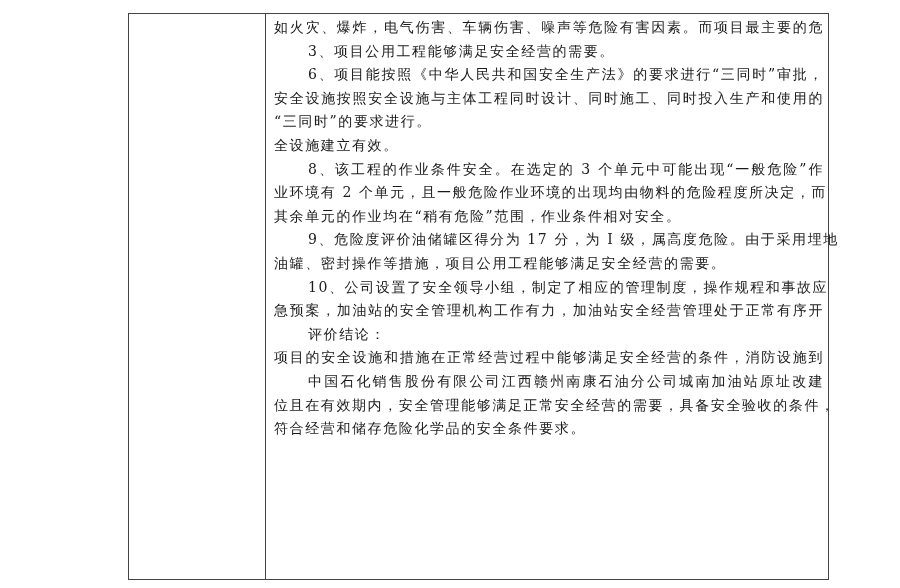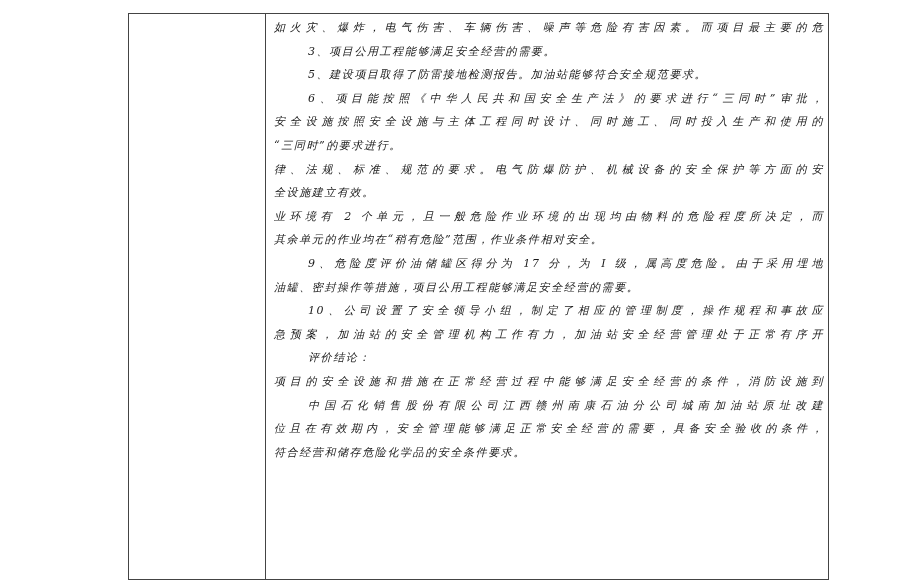--- a/index.html
+++ b/index.html
@@ -11,8 +11,8 @@
               border-right: 1px solid #444; box-sizing: border-box; }
   .col-right { position: absolute; left: 137px; top: 0; right: 0; height: 100%; }
   .lines { position: absolute; left: 8px; top: 2px; width: 550px; }
-  .line { height: 23.6px; line-height: 23.6px; font-size: 11px; white-space: nowrap;
-          text-align: justify; text-align-last: justify; letter-spacing: 1.6px; font-style: italic; }
+  .line { height: 23.6px; line-height: 23.6px; font-size: 14px; white-space: nowrap;
+          text-align: justify; text-align-last: justify; letter-spacing: 1.6px; }
   .line.last { text-align-last: left; }
   .line.indent { padding-left: 34px; }
 </style>

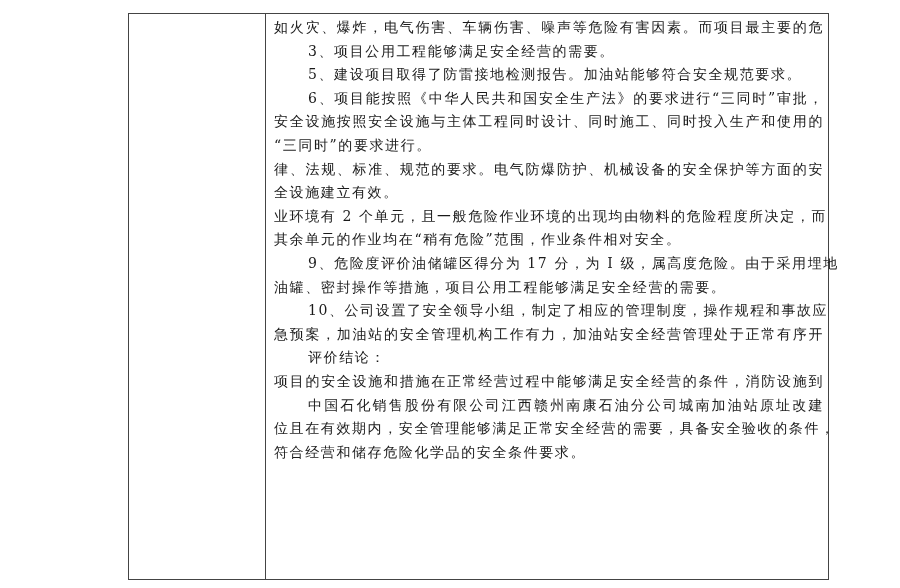--- a/index.html
+++ b/index.html
@@ -33,9 +33,6 @@
       </div>
 
 
-      <div>
-        <div class="line last indent">5、建设项目取得了防雷接地检测报告。加油站能够符合安全规范要求。</div>
-      </div>
 
       <div>
         <div class="line indent">6、项目能按照《中华人民共和国安全生产法》的要求进行“三同时”审批，</div>

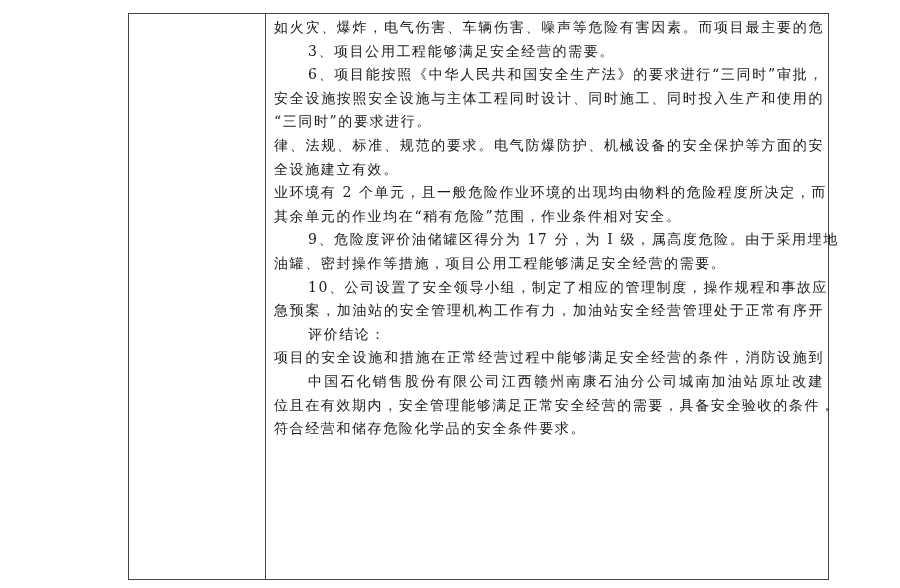--- a/index.html
+++ b/index.html
@@ -41,7 +41,6 @@
       </div>
 
       <div>
-        <div class="line">律、法规、标准、规范的要求。电气防爆防护、机械设备的安全保护等方面的安</div>
         <div class="line last">全设施建立有效。</div>
       </div>
 

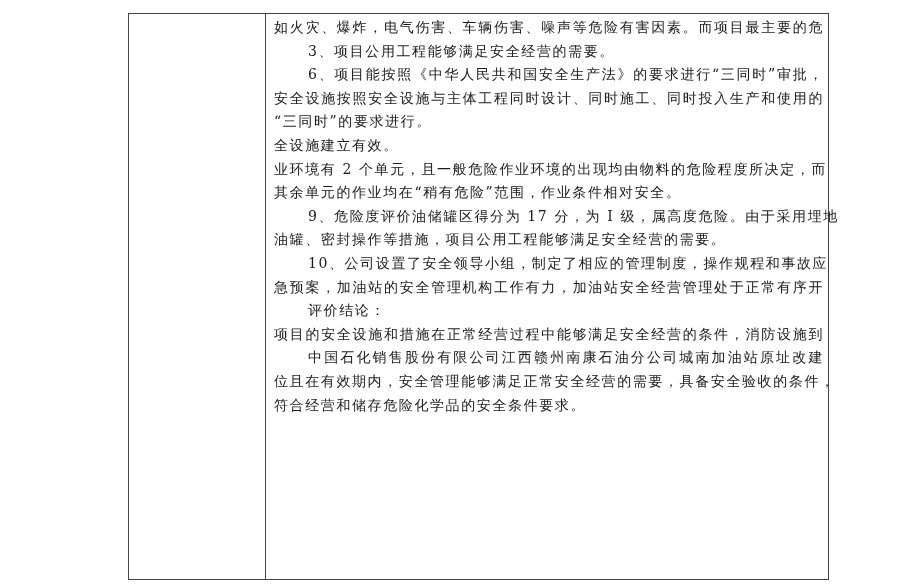--- a/index.html
+++ b/index.html
@@ -45,6 +45,7 @@
       </div>
 
       <div>
+        <div class="line indent">8、该工程的作业条件安全。在选定的 3 个单元中可能出现“一般危险”作</div>
         <div class="line">业环境有 2 个单元，且一般危险作业环境的出现均由物料的危险程度所决定，而</div>
         <div class="line last">其余单元的作业均在“稍有危险”范围，作业条件相对安全。</div>
       </div>

